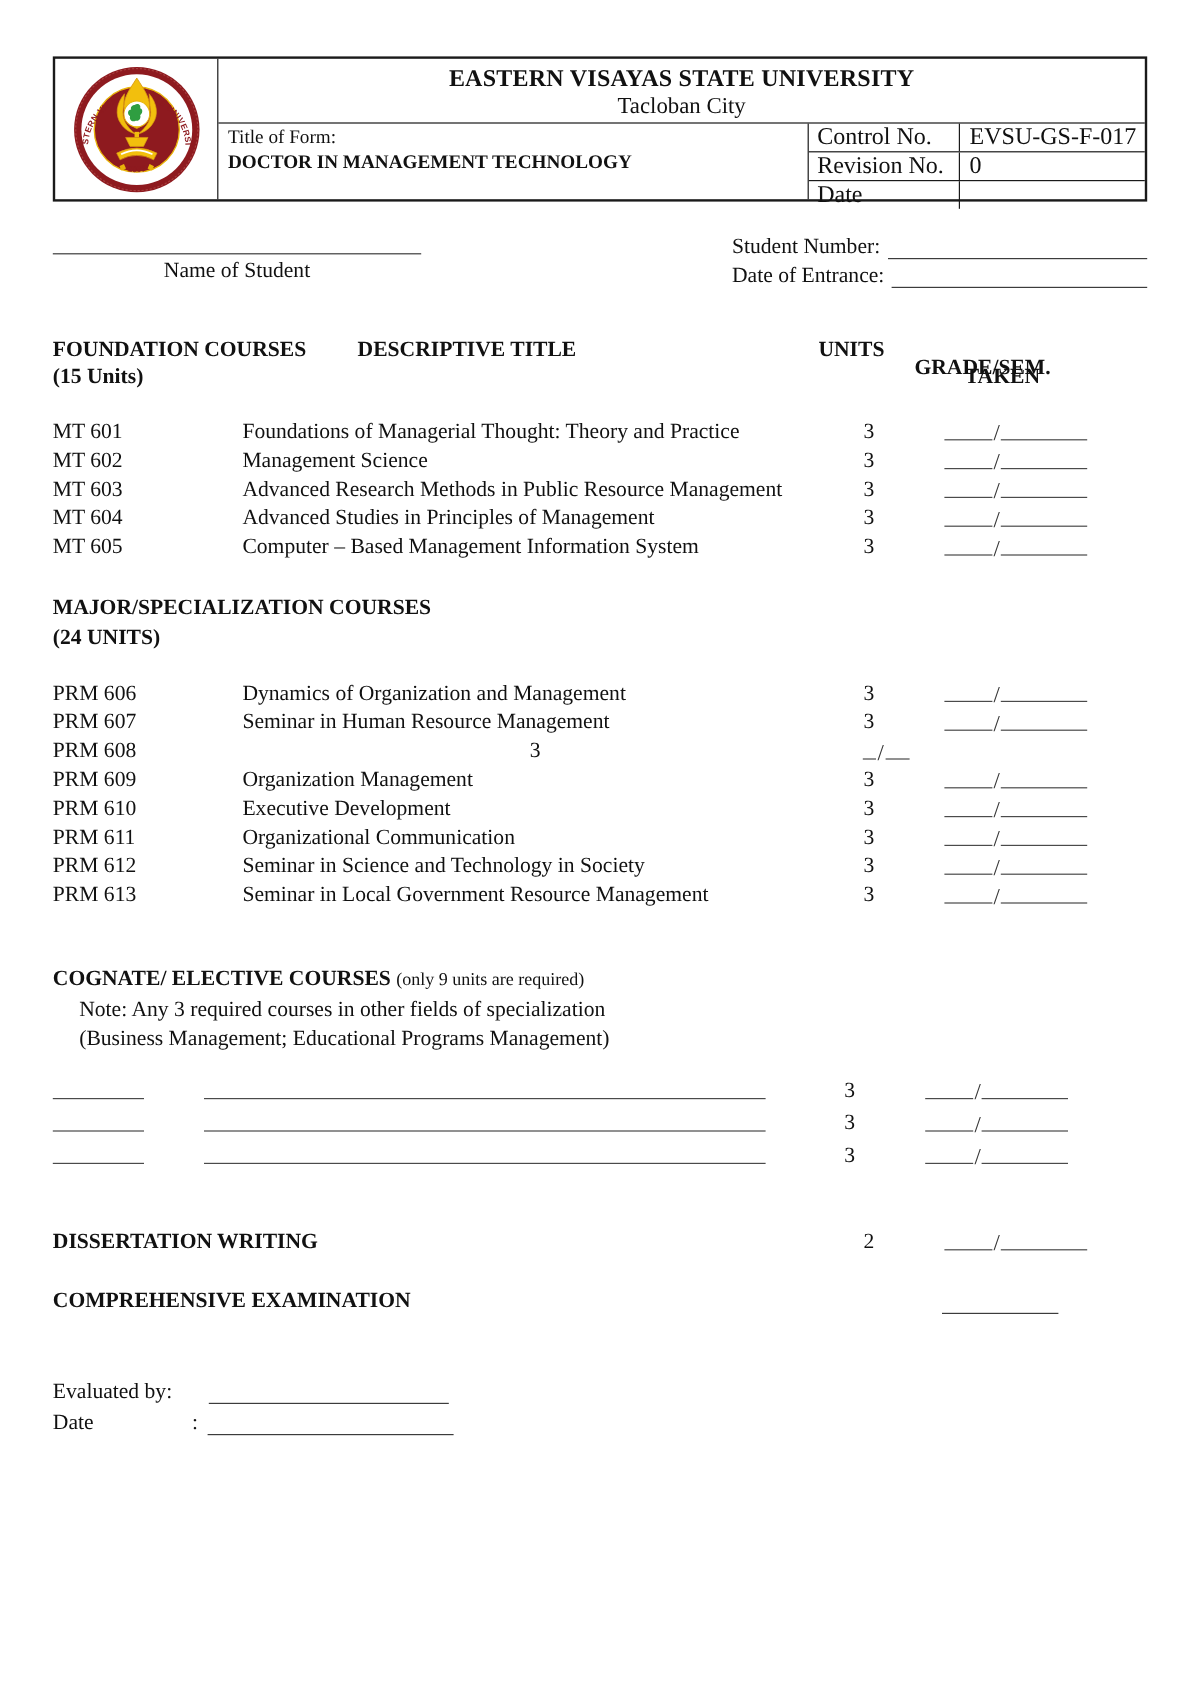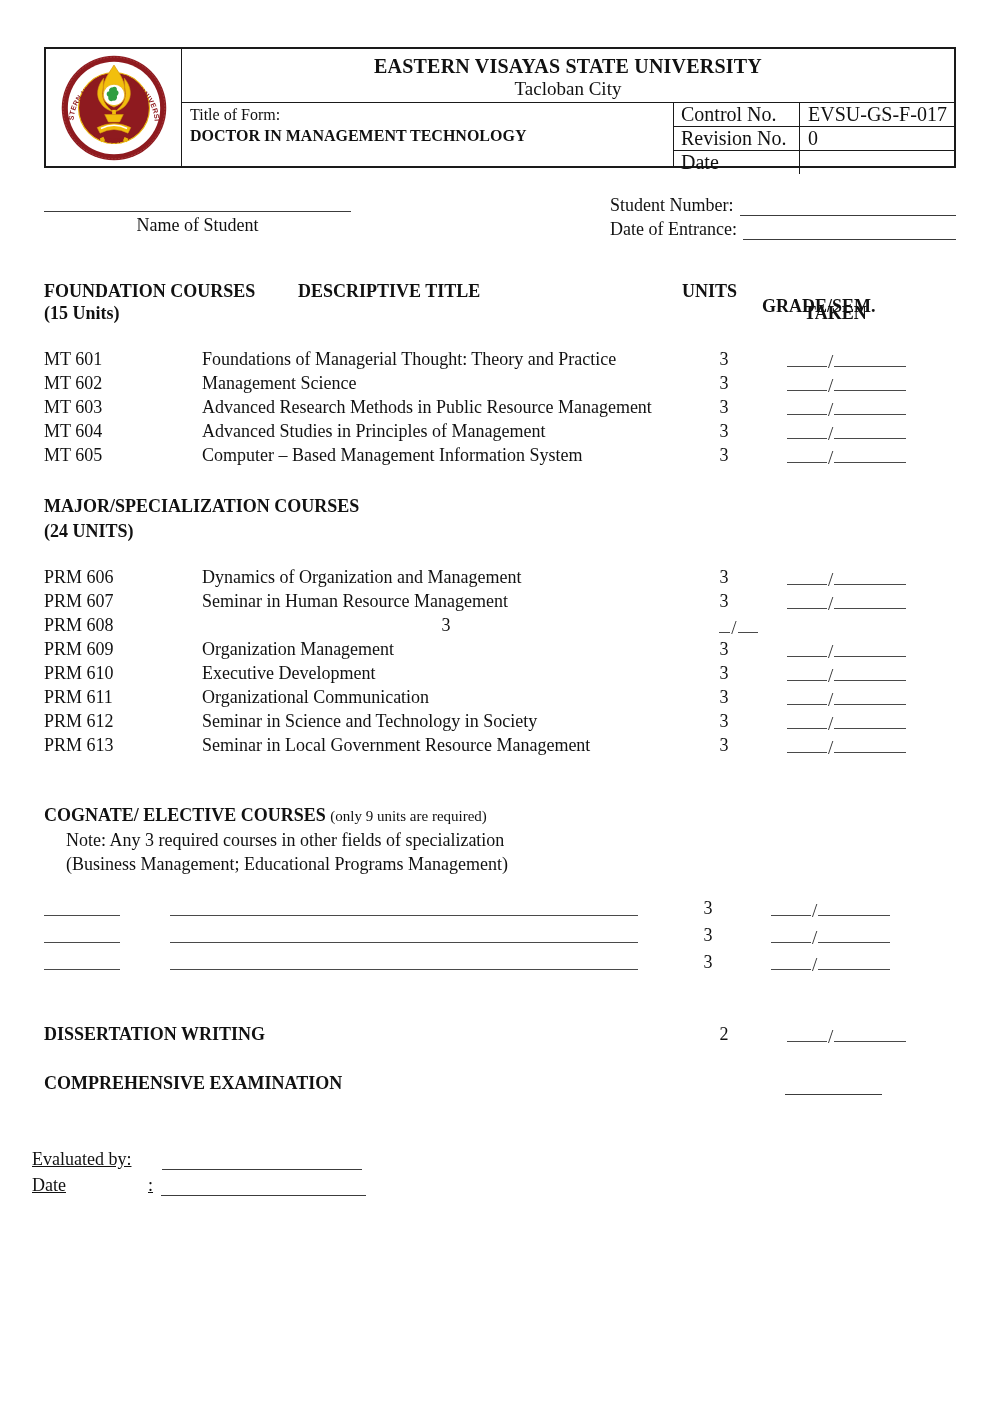--- a/index.html
+++ b/index.html
@@ -69,7 +69,7 @@
   #compre .cl{position:absolute;left:741px;bottom:2px;width:97px;border-bottom:1.6px solid #3c3c3c;height:2px;}
 
   
-  #footer{top:1144px;left:32px;width:500px;font-size:18px;text-decoration:underline;}
+  #footer{top:1144px;left:44px;width:500px;font-size:18px;}
   .f-row{display:flex;align-items:flex-end;height:26px;}
   .f-lab1{width:128px;}
   .f-lab2{width:116px;}

